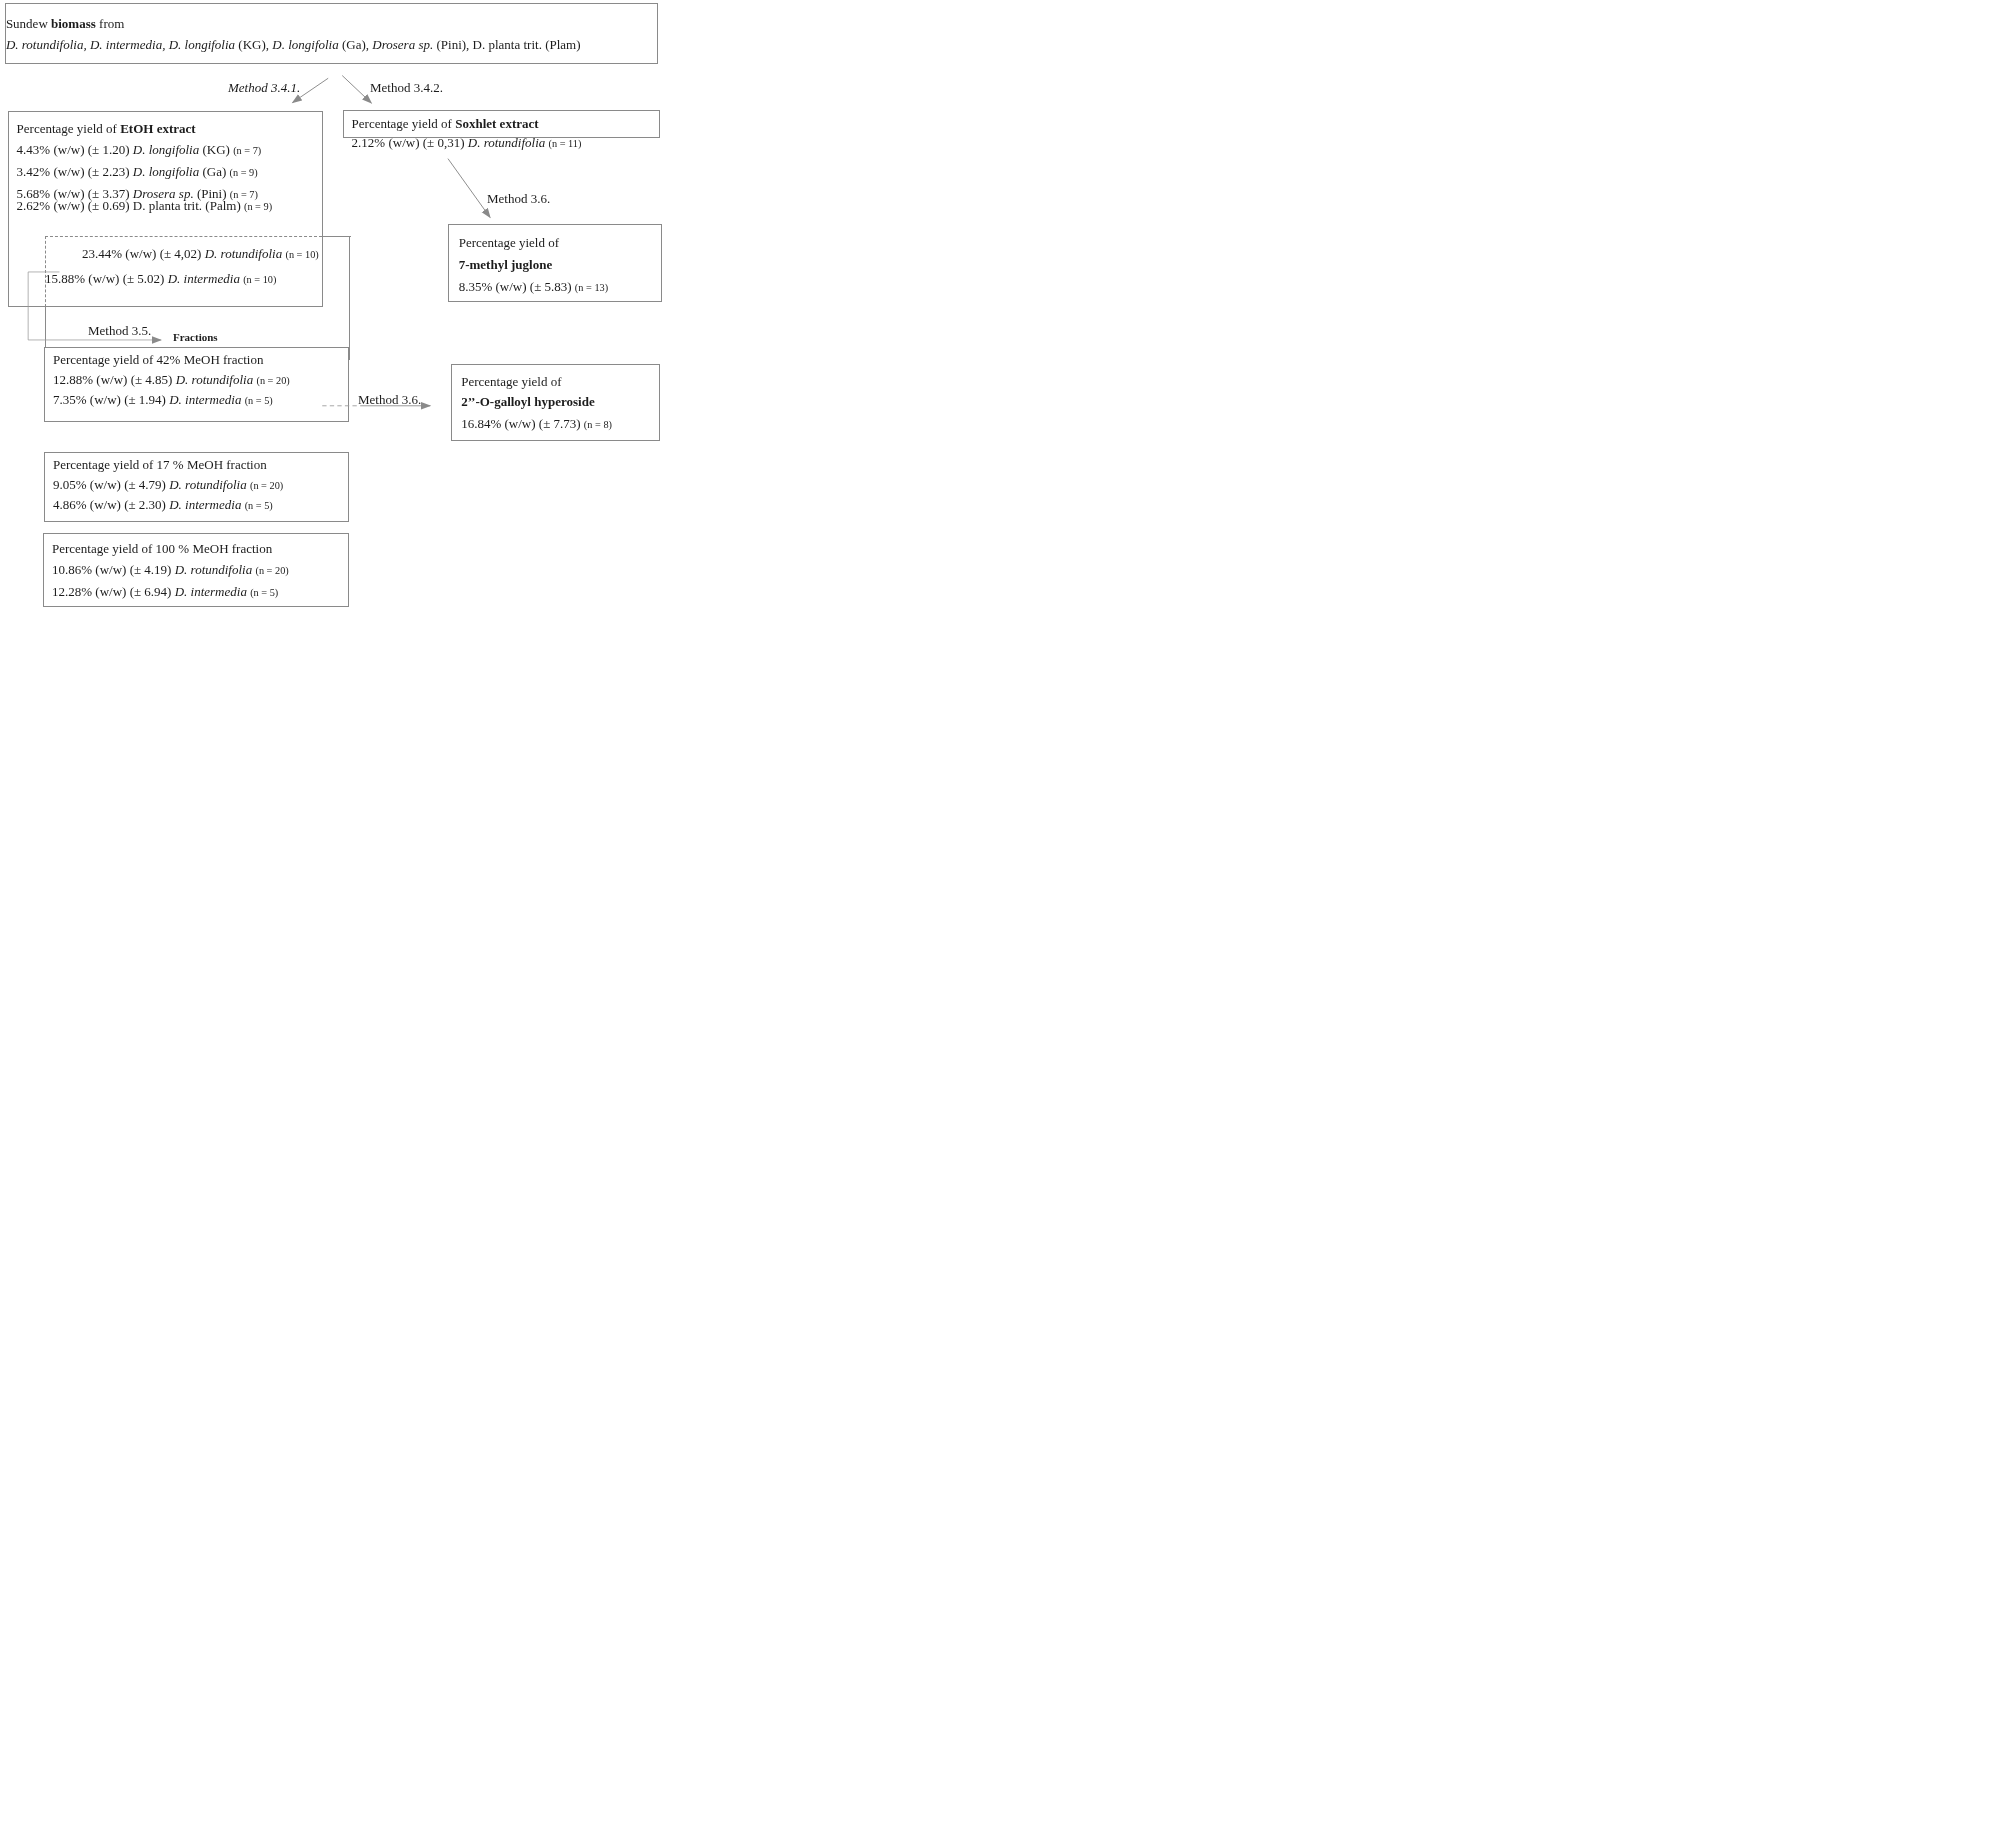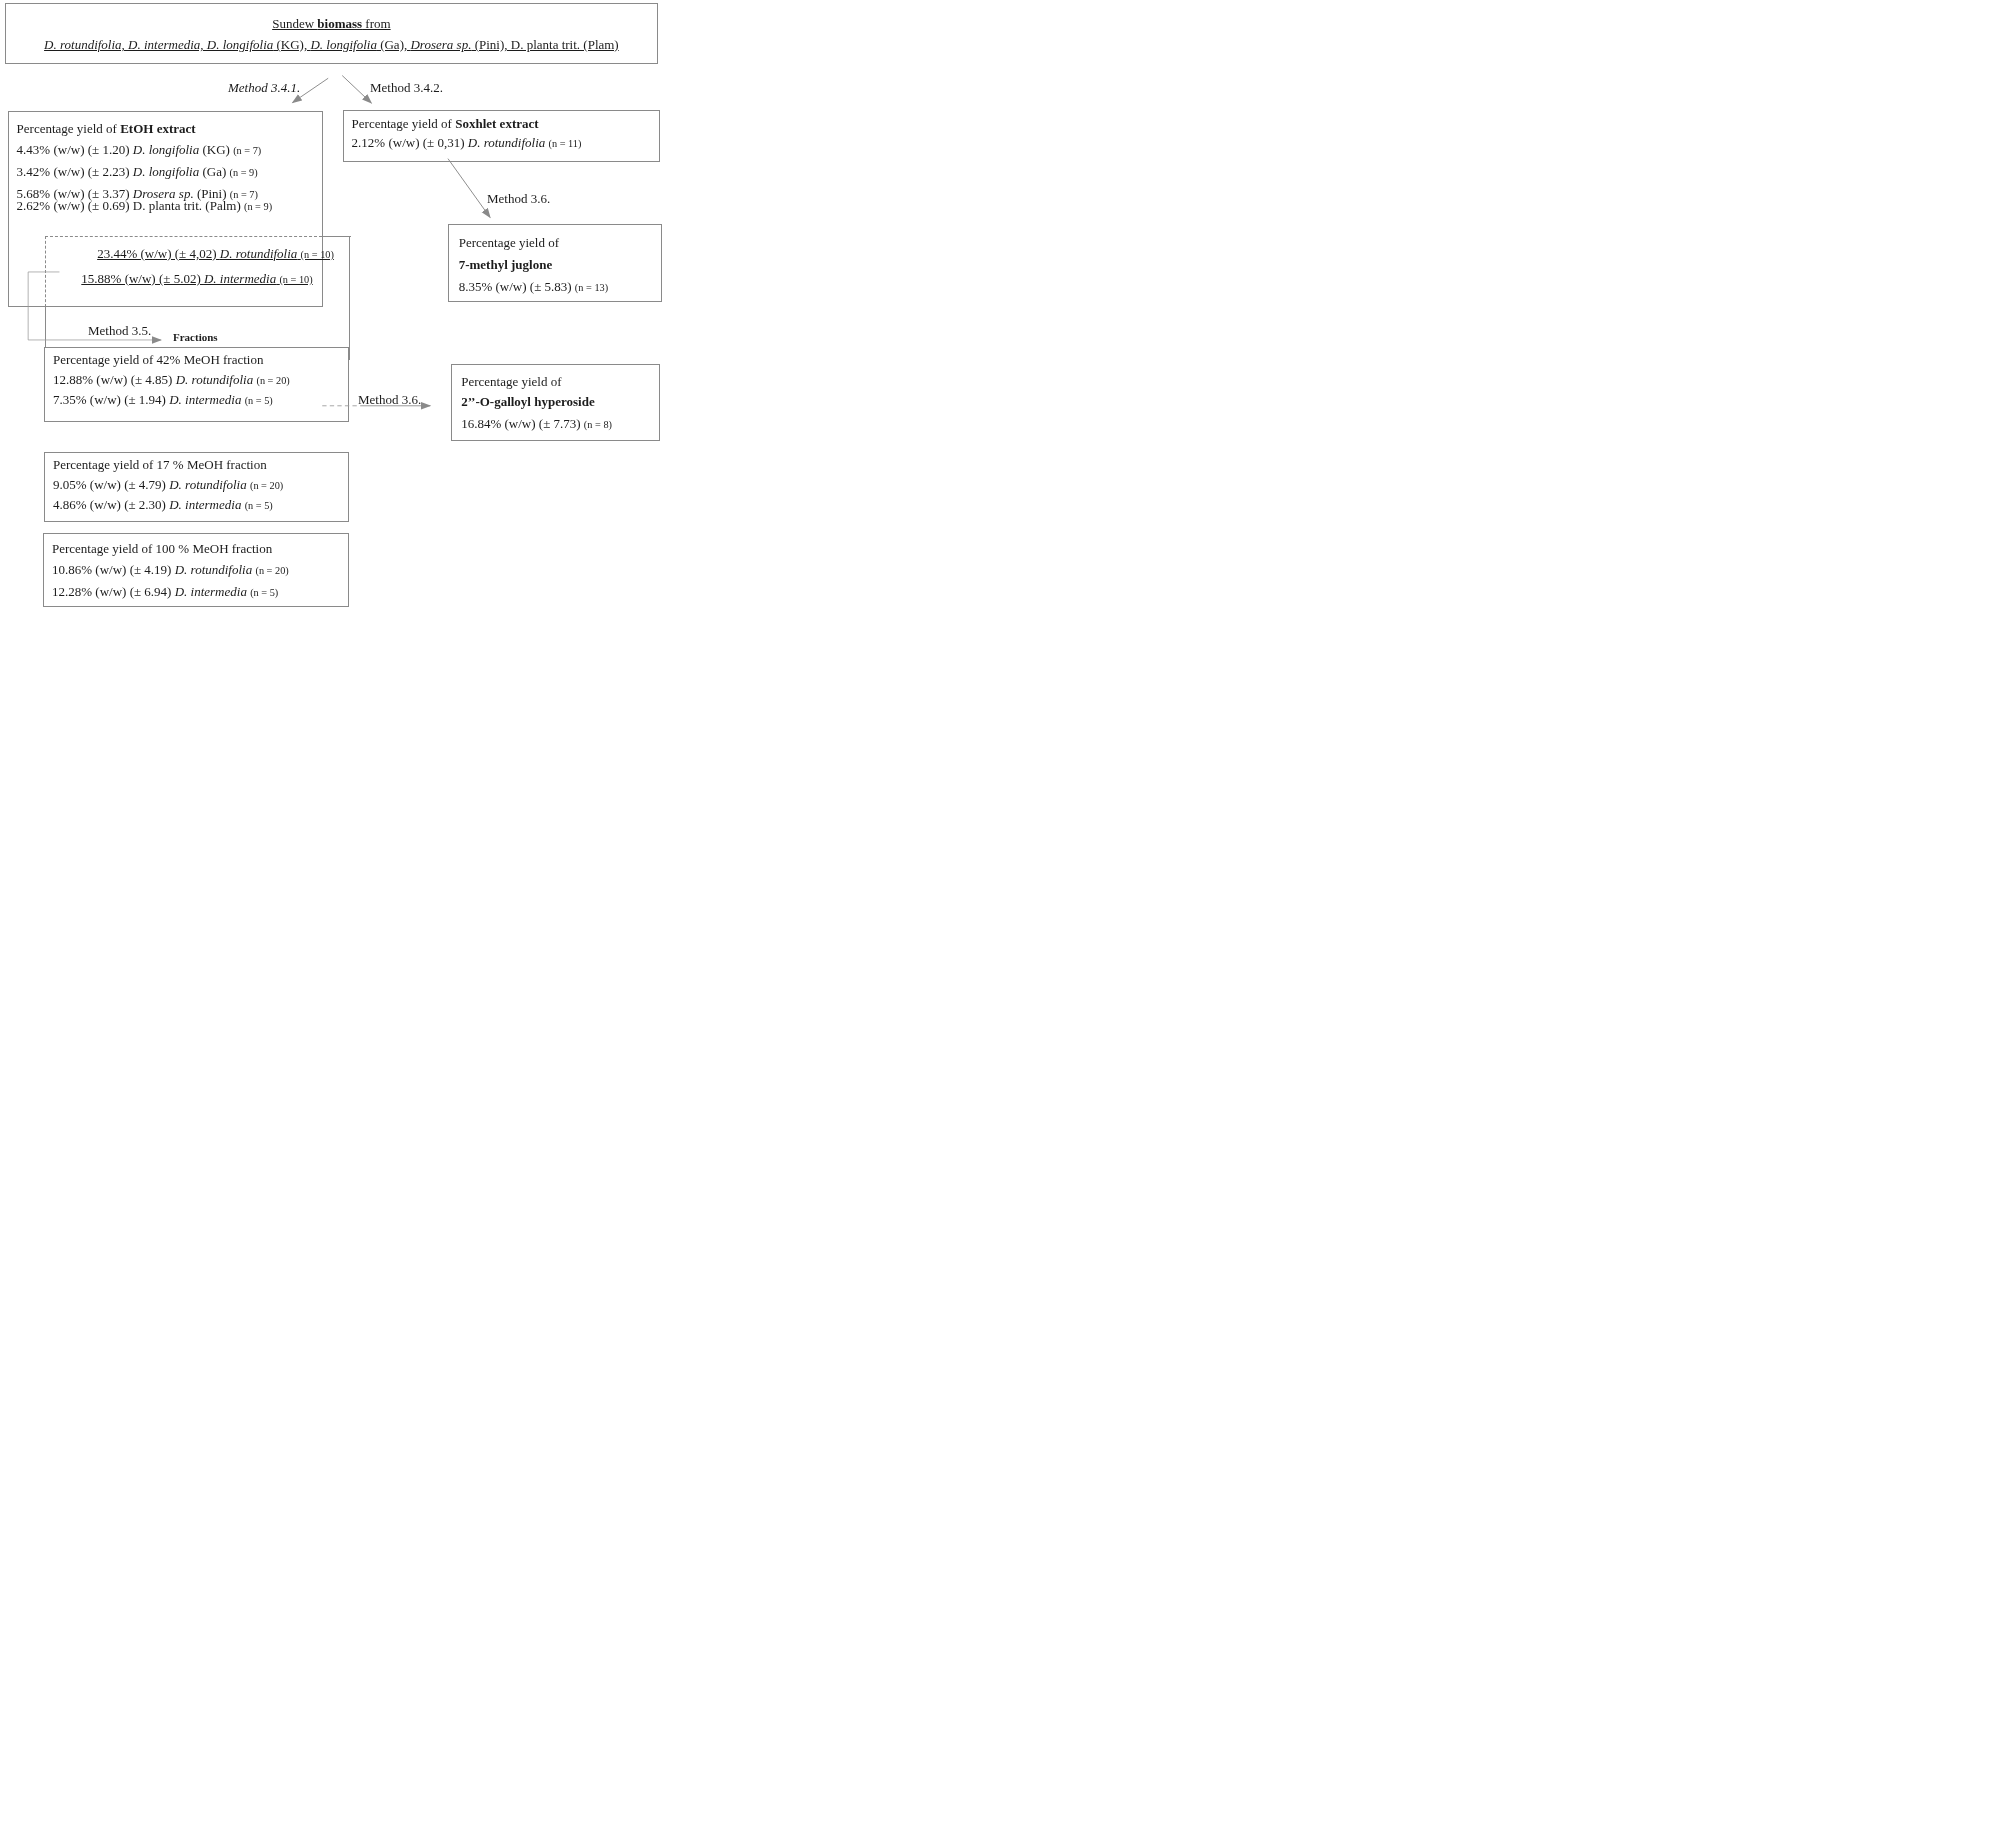--- a/index.html
+++ b/index.html
@@ -26,7 +26,7 @@
   .it{font-style:italic;}
   .n{font-size:10.3px;}
   b{font-weight:bold;}
-  .center{left:0;right:0;text-align:center;text-decoration:underline;}
+  .center{left:0;right:0;text-align:left;}
   .lbl{
     position:absolute;
     font-size:13px;

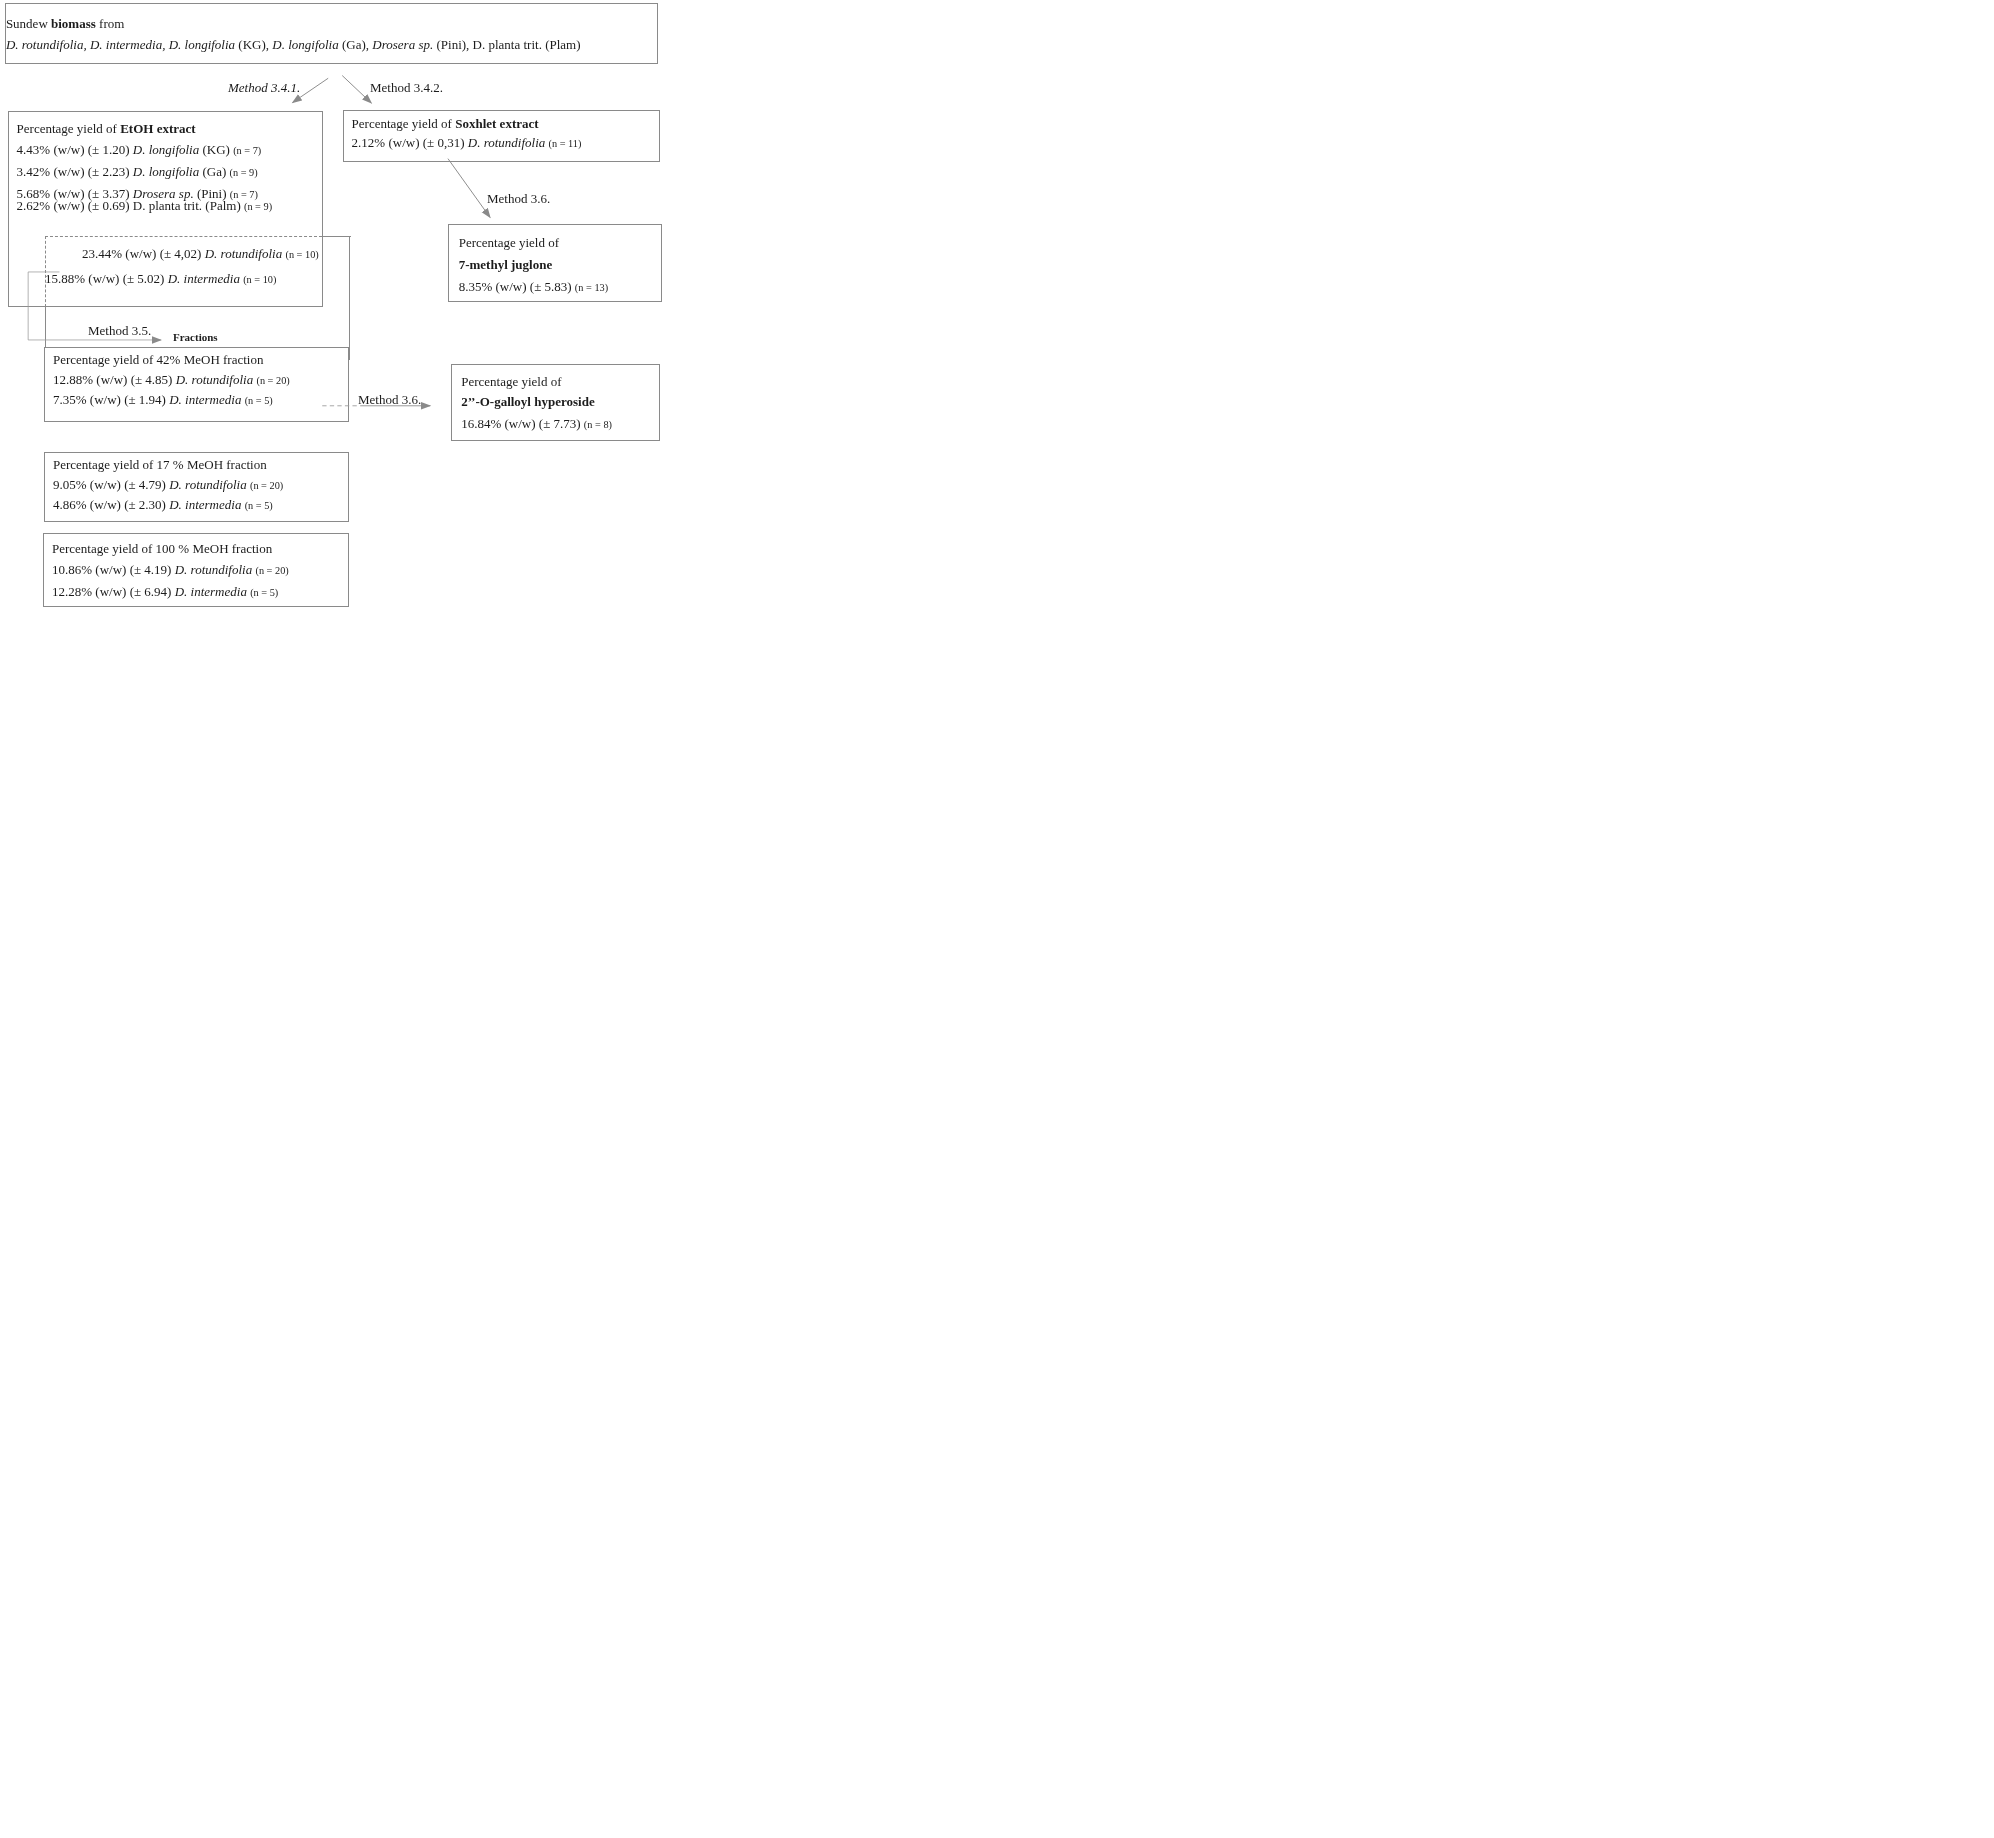--- a/index.html
+++ b/index.html
@@ -90,7 +90,7 @@
     </div>
   </div>
 
-  <div class="box" style="left:343px;top:110px;width:317px;height:52px;">
+  <div class="box" style="left:343px;top:110px;width:317px;height:28px;">
     <div class="line" style="left:7.6px;top:4.9px;">
       <span>Percentage yield of </span><b>Soxhlet extract</b>
     </div>

